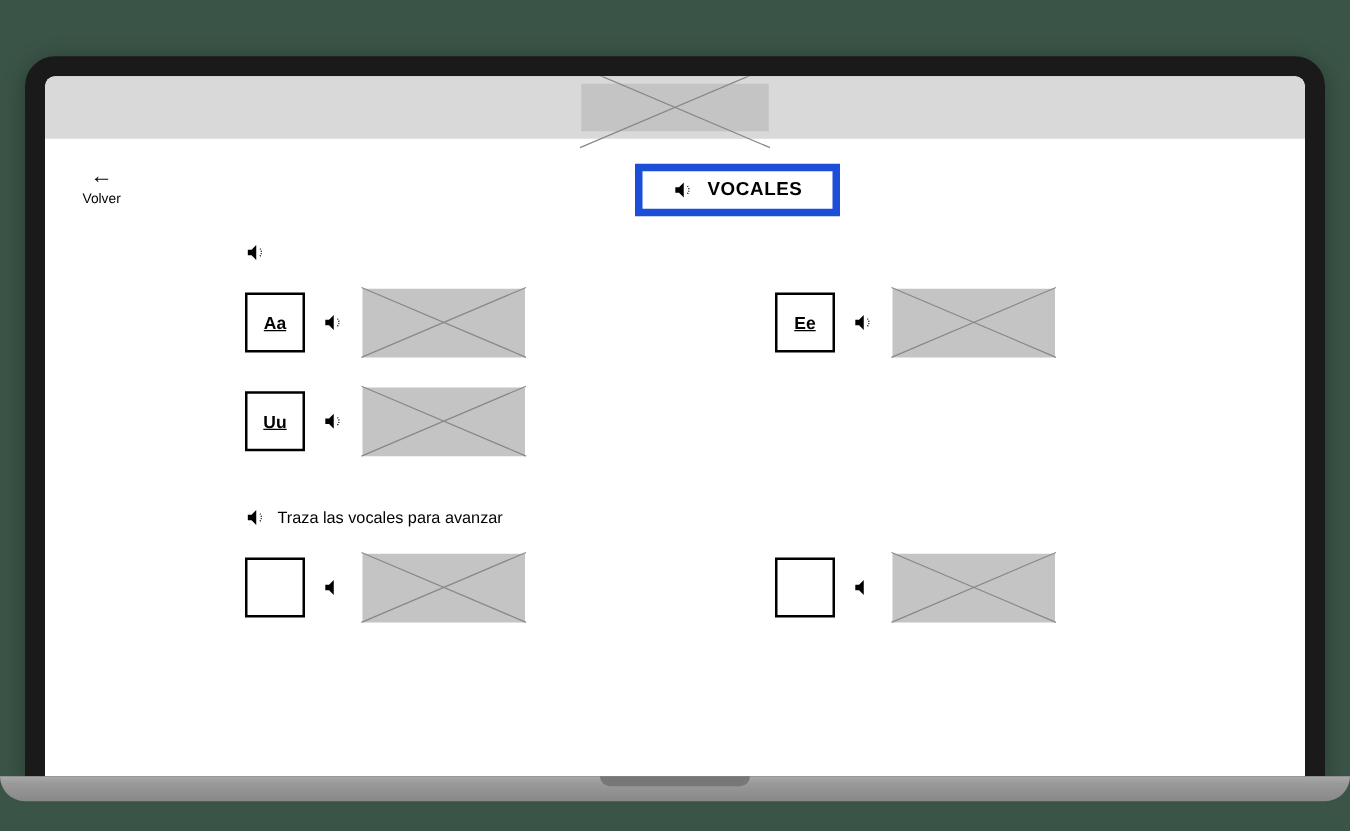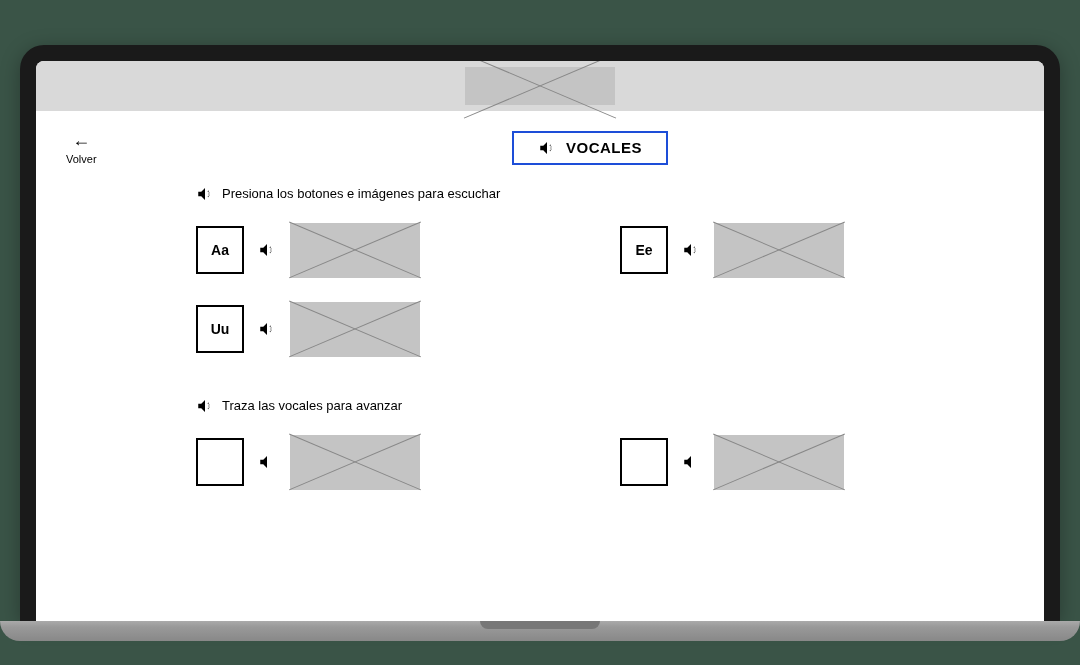--- a/index.html
+++ b/index.html
@@ -73,7 +73,7 @@
       margin-right: 30px;
     }
     .section-title-box {
-      border: 2px solid #1d4ed8;
+      border: 6px solid #1d4ed8;
       padding: 6px 24px;
       display: inline-flex;
       align-items: center;

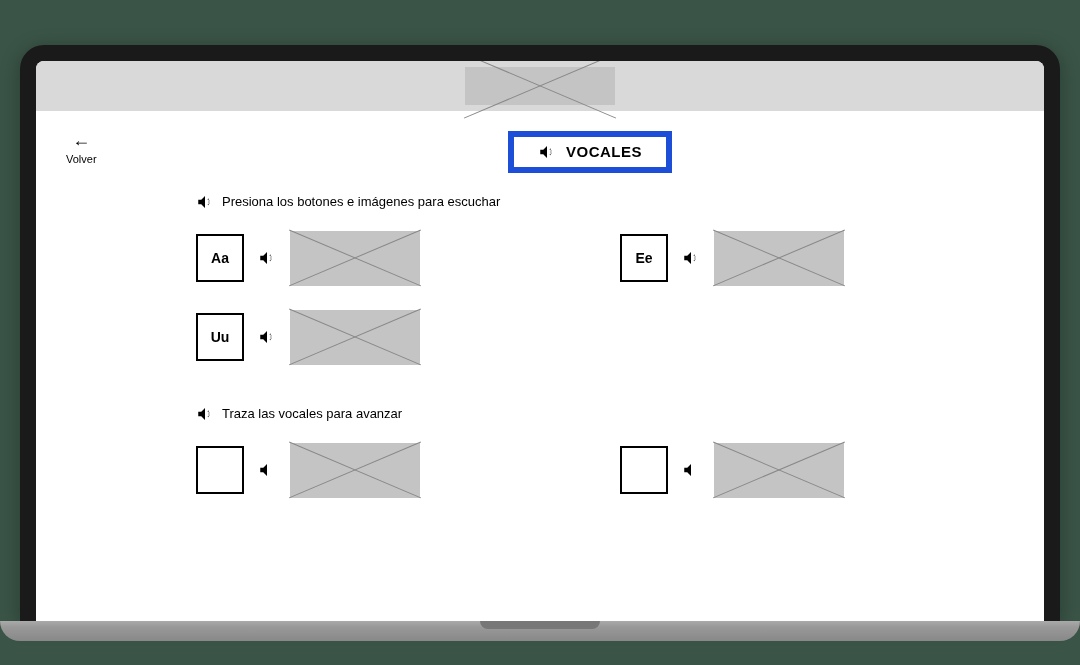--- a/index.html
+++ b/index.html
@@ -182,7 +182,6 @@
                   <path d="M16 8c1 1 1.5 2.5 1.5 4s-.5 3-1.5 4" stroke="#000" stroke-width="1.5" fill="none" stroke-dasharray="1 1.5"></path>
                 </svg>
             </span>
-            <span>Presiona los botones e imágenes para escuchar</span>
           </div>
 
           <div class="vowel-grid">

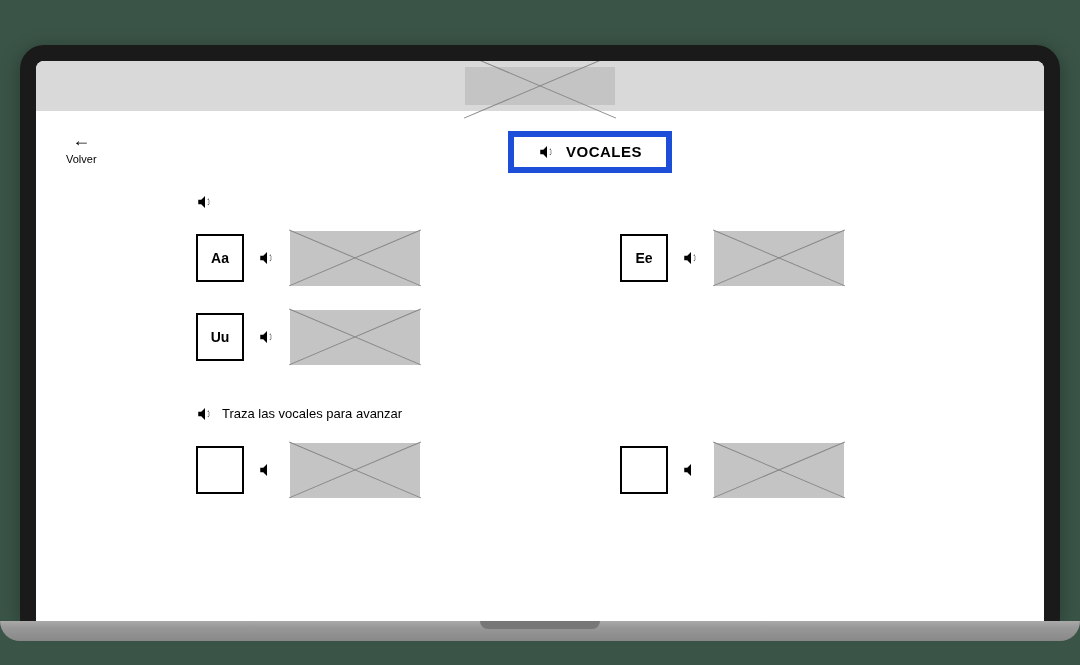--- a/index.html
+++ b/index.html
@@ -104,6 +104,7 @@
       display: flex;
       align-items: center;
       gap: 14px;
+      text-decoration: underline;
     }
     .vowel-box {
       border: 2px solid #000;

